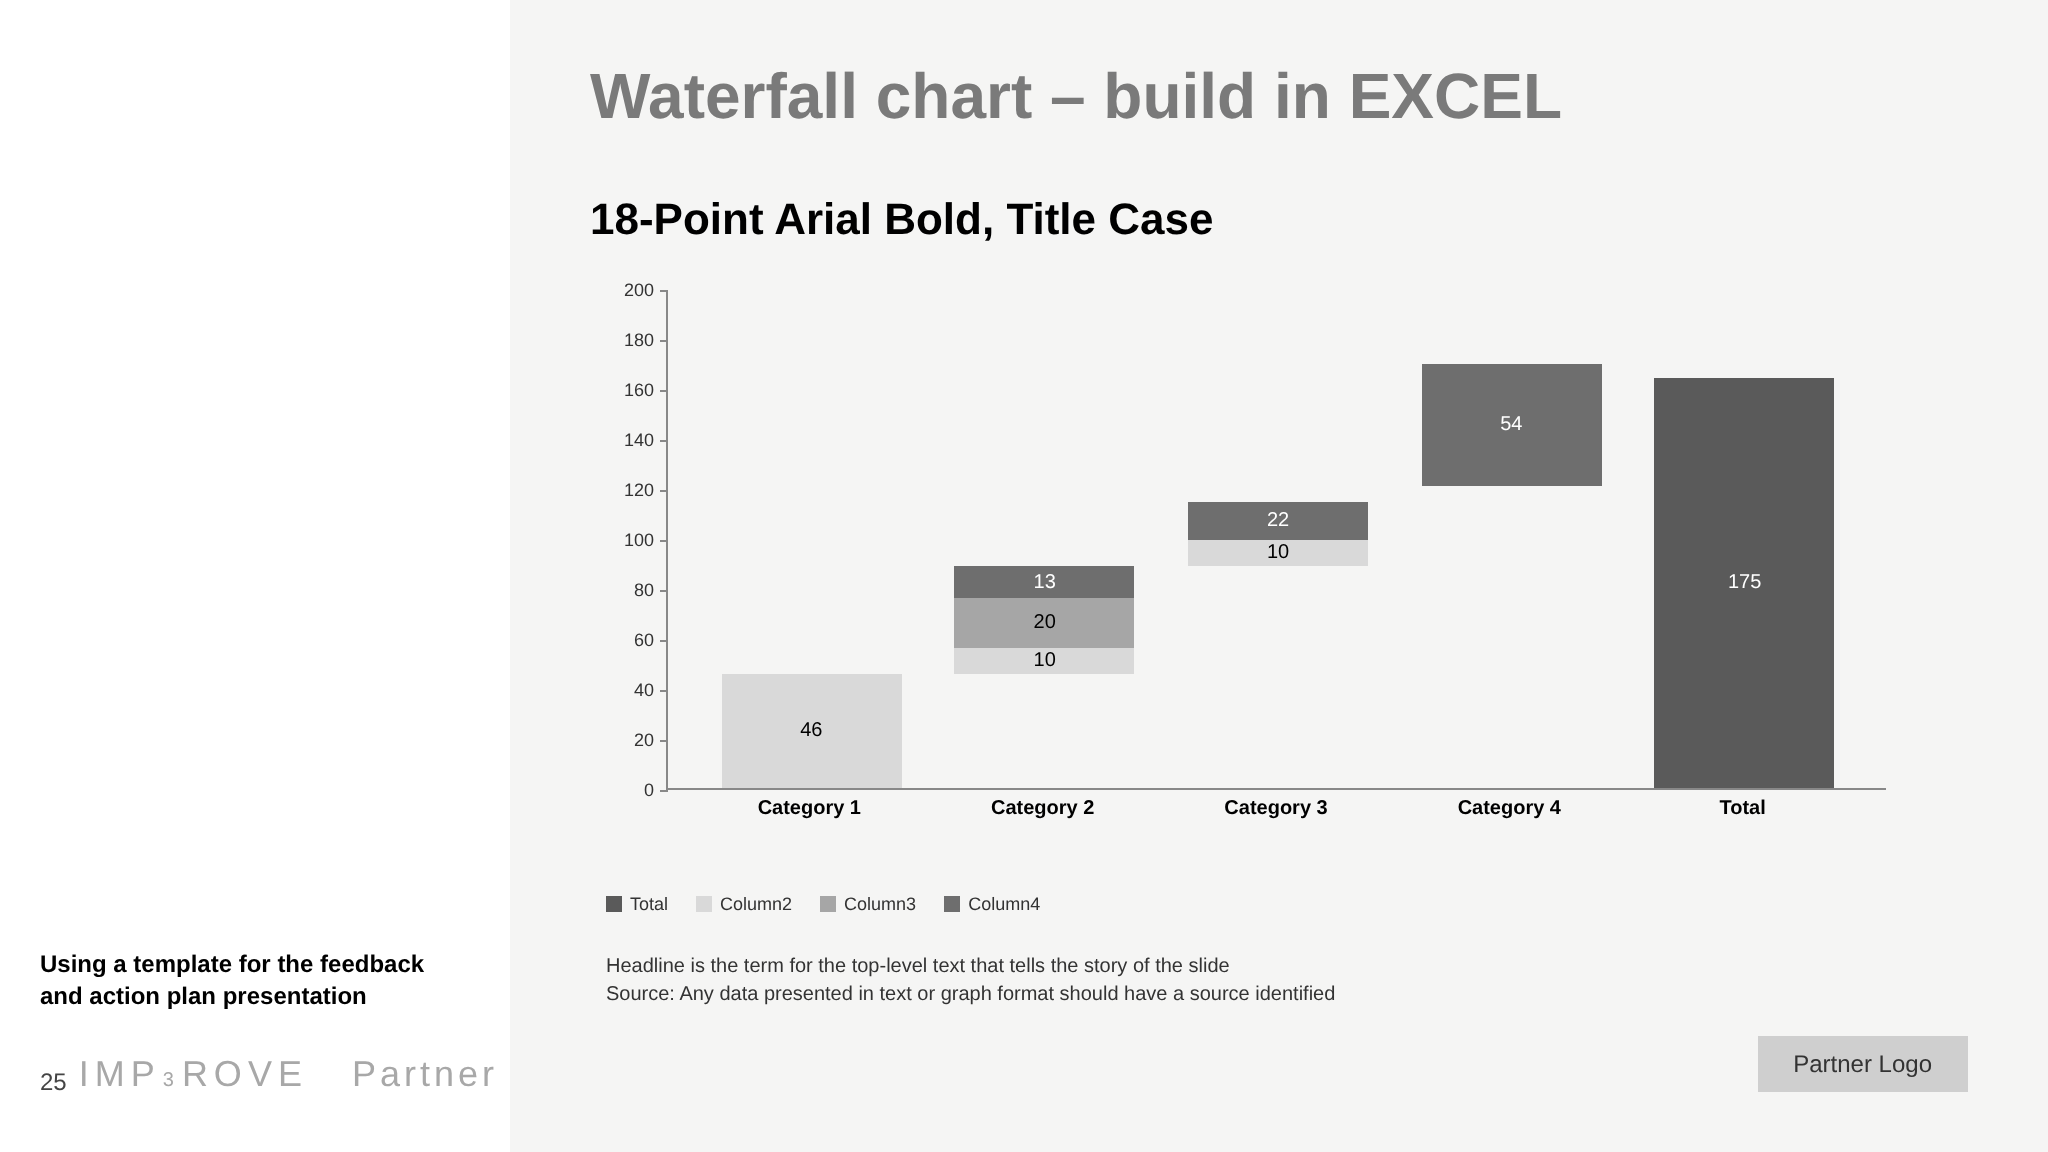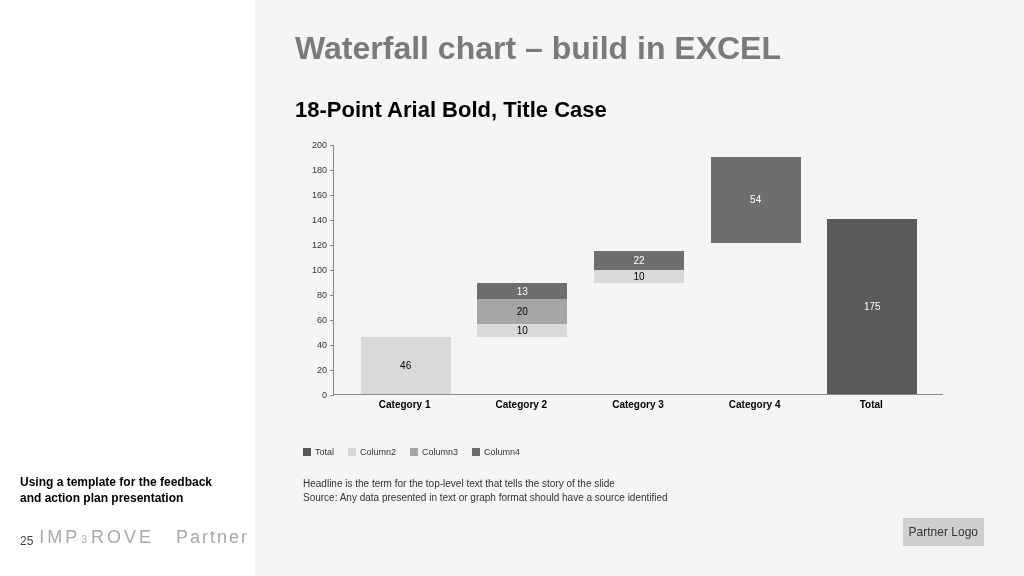--- a/index.html
+++ b/index.html
@@ -77,7 +77,7 @@
             <div class="seg" style="bottom: 123.75px; height: 19px; background: rgb(110, 110, 110); color: rgb(255, 255, 255);">22</div>
           </div>
           <div class="col" style="left: 376.667px; width: 90px;">
-            <div class="seg" style="bottom: 151.25px; height: 86px; background: rgb(110, 110, 110); color: rgb(255, 255, 255);">54</div>
+            <div class="seg" style="bottom: 151.25px; height: 61px; background: rgb(110, 110, 110); color: rgb(255, 255, 255);">54</div>
           </div>
           <div class="col" style="left: 493.333px; width: 90px;">
             <div class="seg" style="bottom: 0px; height: 175px; background: rgb(90, 90, 90); color: rgb(255, 255, 255);">175</div>

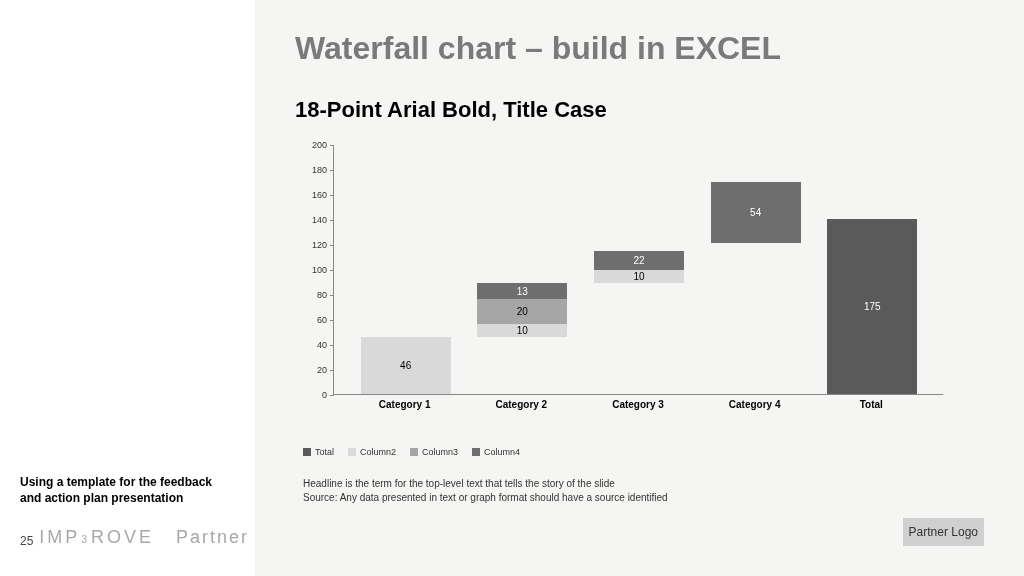--- a/index.html
+++ b/index.html
@@ -80,7 +80,7 @@
             <div class="seg" style="bottom: 151.25px; height: 61px; background: rgb(110, 110, 110); color: rgb(255, 255, 255);">54</div>
           </div>
           <div class="col" style="left: 493.333px; width: 90px;">
-            <div class="seg" style="bottom: 0px; height: 175px; background: rgb(90, 90, 90); color: rgb(255, 255, 255);">175</div>
+            <div class="seg" style="bottom: 0px; height: 205px; background: rgb(90, 90, 90); color: rgb(255, 255, 255);">175</div>
           </div>
         </div>
       <div id="yaxis-labels">

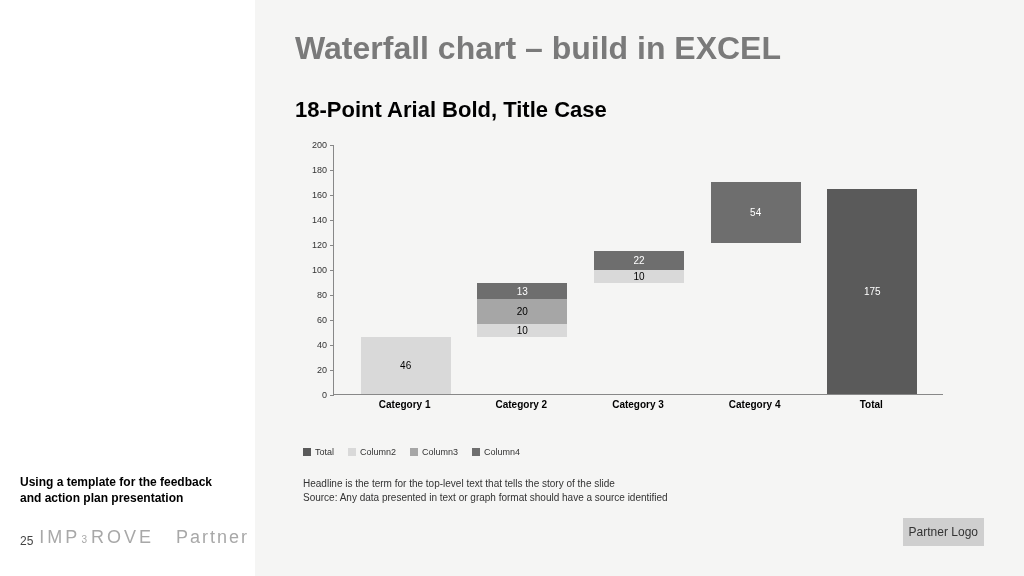--- a/index.html
+++ b/index.html
@@ -27,7 +27,7 @@
   .legend-item { display: inline-flex; align-items: center; gap: 4px; font-size: 9px; color: #333; }
   .legend-sw { width: 8px; height: 8px; }
   .footnotes { margin-top: 20px; margin-left: 8px; font-size: 10px; color: #333; line-height: 1.35; }
-  .partner-logo { position: absolute; right: 40px; bottom: 30px; background: #cfcfcf; color: #333; font-size: 12px; padding: 7px 6px; }
+  .partner-logo { position: absolute; right: 40px; bottom: 30px; background: #cfcfcf; color: #333; font-size: 12px; padding: 7px 18px; }
 </style>
 </head>
 <body>

